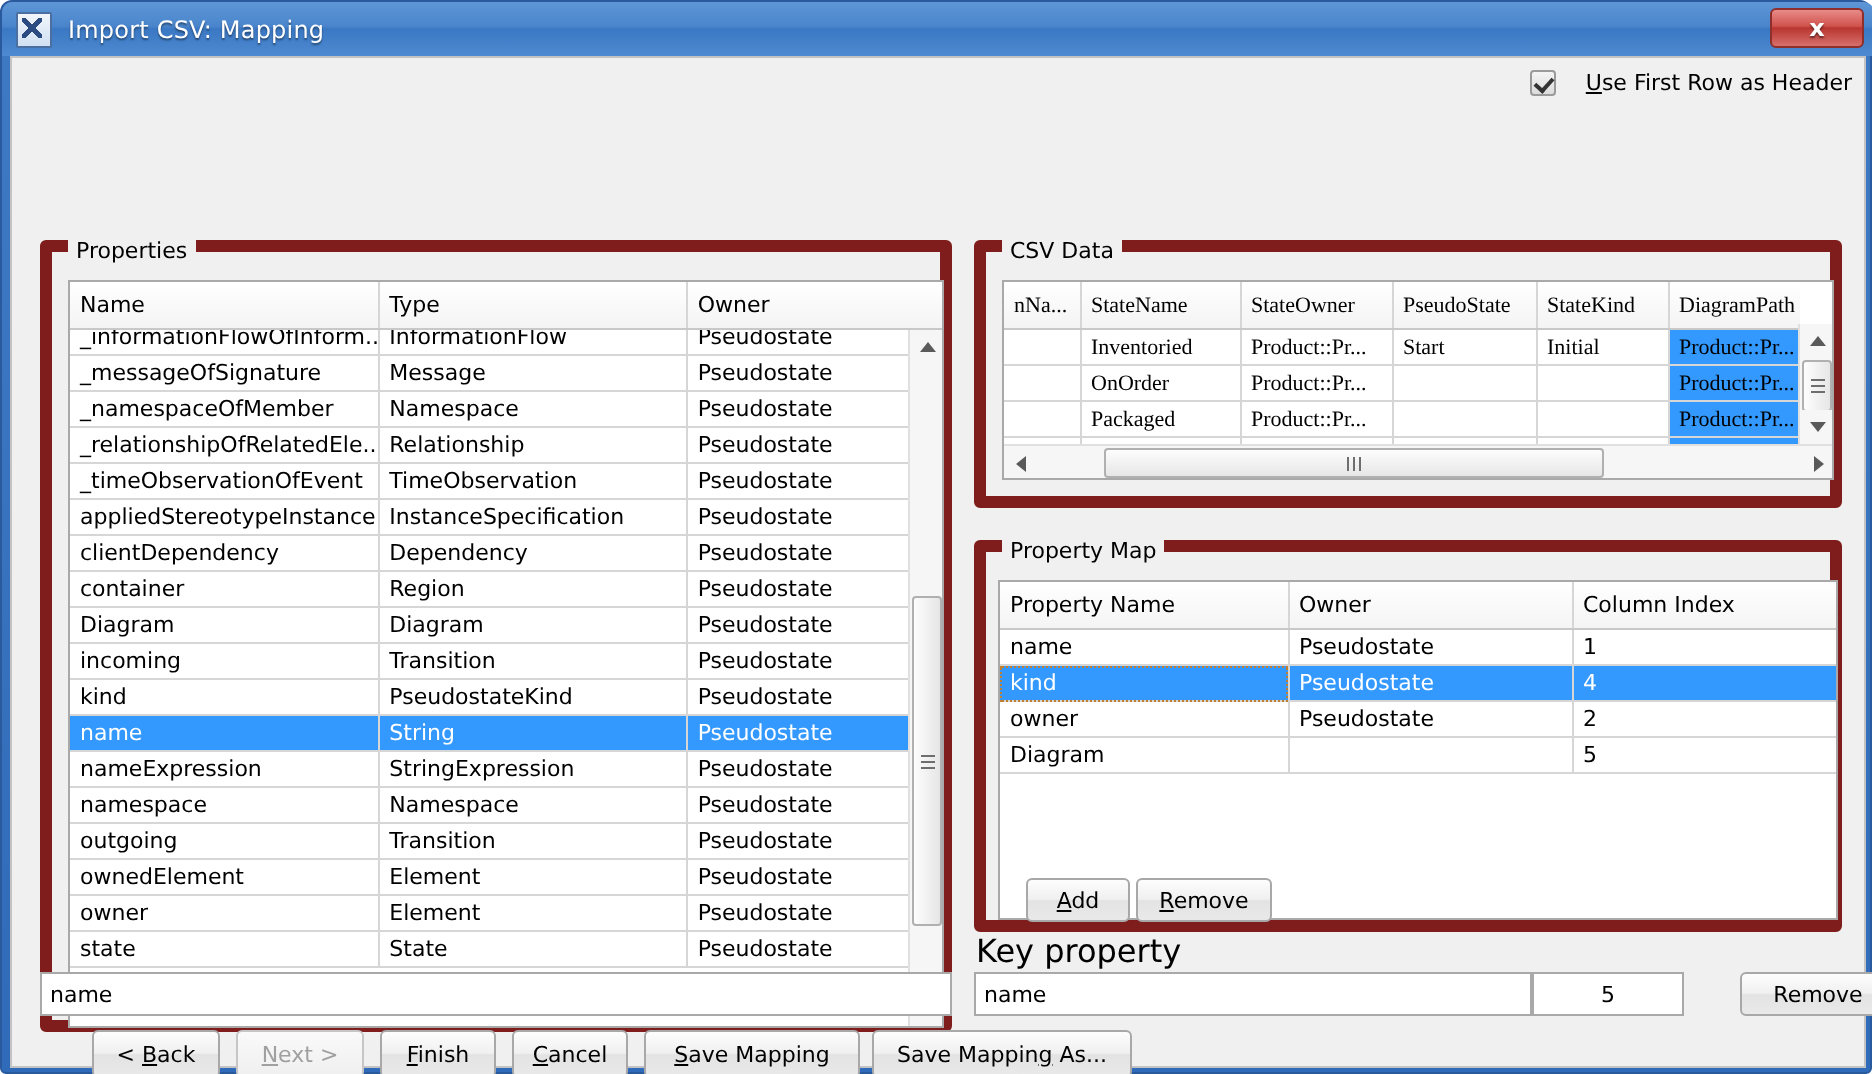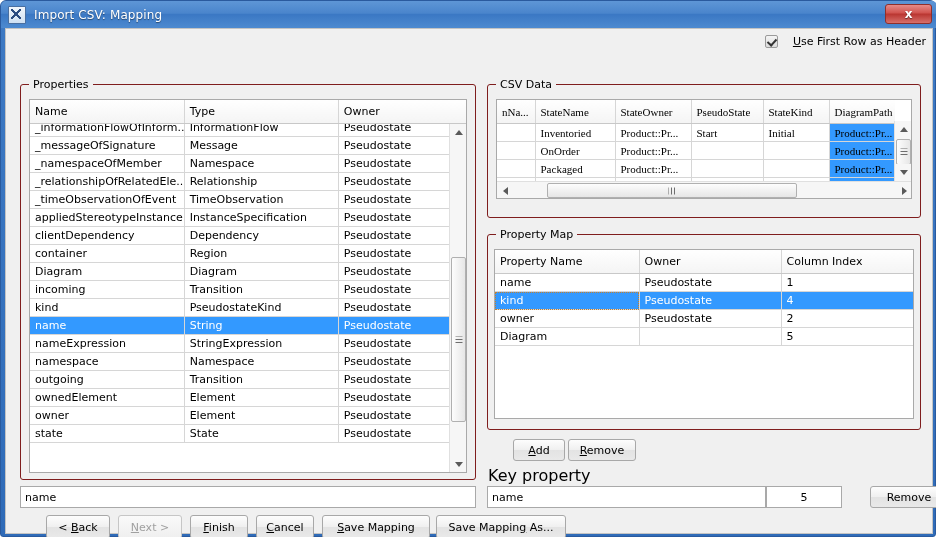--- a/index.html
+++ b/index.html
@@ -123,8 +123,9 @@
   .group {
     position: absolute;
     box-sizing: border-box;
-    border: 1px solid #7f1d1d;
+    border: 6px solid #7f1d1d;
     border-radius: 3px;
+    margin-top: 36px;
   }
   .group > .legend {
     position: absolute;

